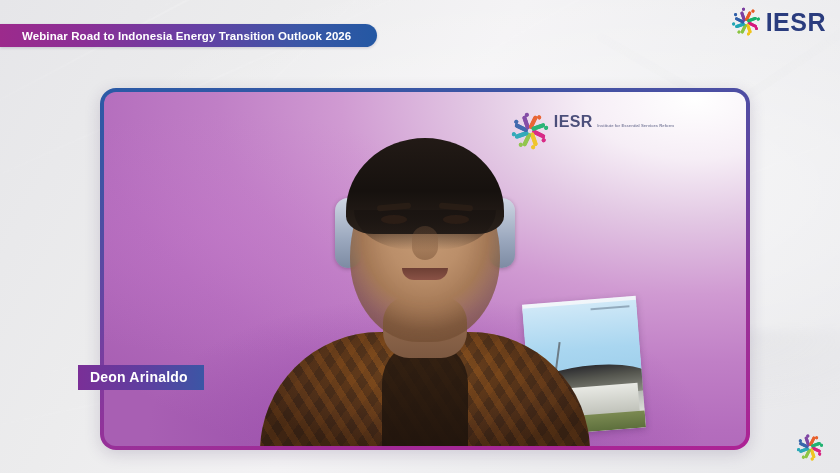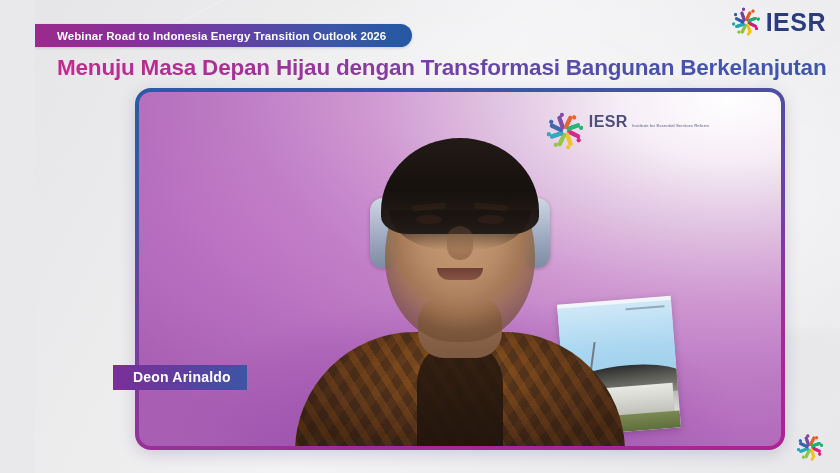--- a/index.html
+++ b/index.html
@@ -10,7 +10,7 @@
   }
 
   
-  .stage{position:absolute;inset:0;overflow:hidden;margin-left:35px;}
+  .stage{position:absolute;inset:0;overflow:hidden;}
   .bg-base{
     position:absolute;inset:0;
     background:

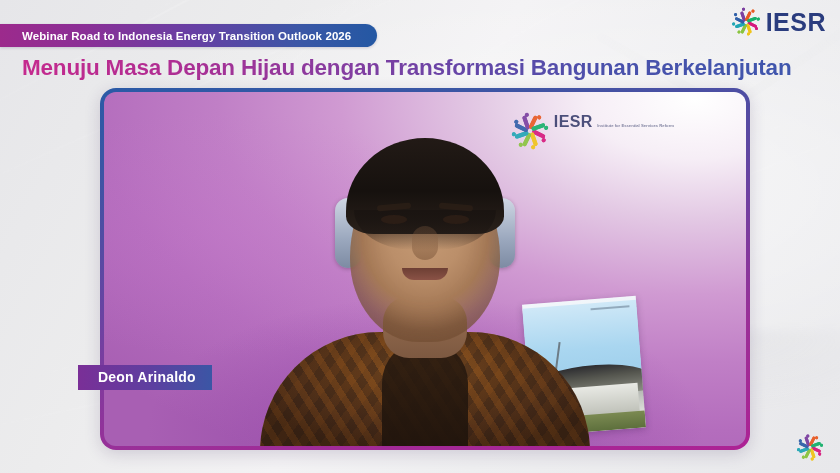--- a/index.html
+++ b/index.html
@@ -248,7 +248,6 @@
     <span>Webinar Road to Indonesia Energy Transition Outlook 2026</span>
   </div>
 
-  <div class="headline">Menuju Masa Depan Hijau dengan Transformasi Bangunan Berkelanjutan</div>
 
   <div class="brand">
     <span class="pin" id="pin-header" style="width: 26px; height: 26px;">

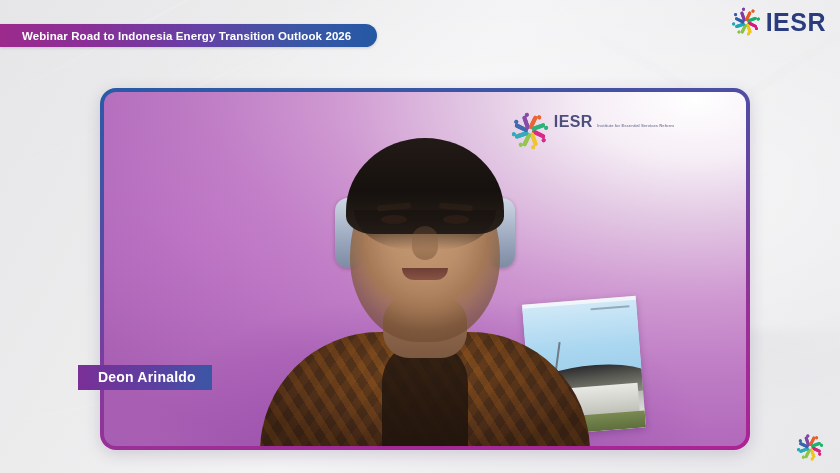--- a/index.html
+++ b/index.html
@@ -204,7 +204,7 @@
   
   .nameplate{position:absolute;left:78px;top:365px;z-index:5;}
   .np-name{
-    display:inline-block;padding:4px 16px 5px 20px;
+    display:inline-block;padding:4px 16px 5px 12px;
     background:linear-gradient(90deg,#7a2f97 0%,#5d3fa0 55%,#3b56a5 100%);
     color:#fff;font-size:14px;font-weight:700;letter-spacing:.2px;
   }

